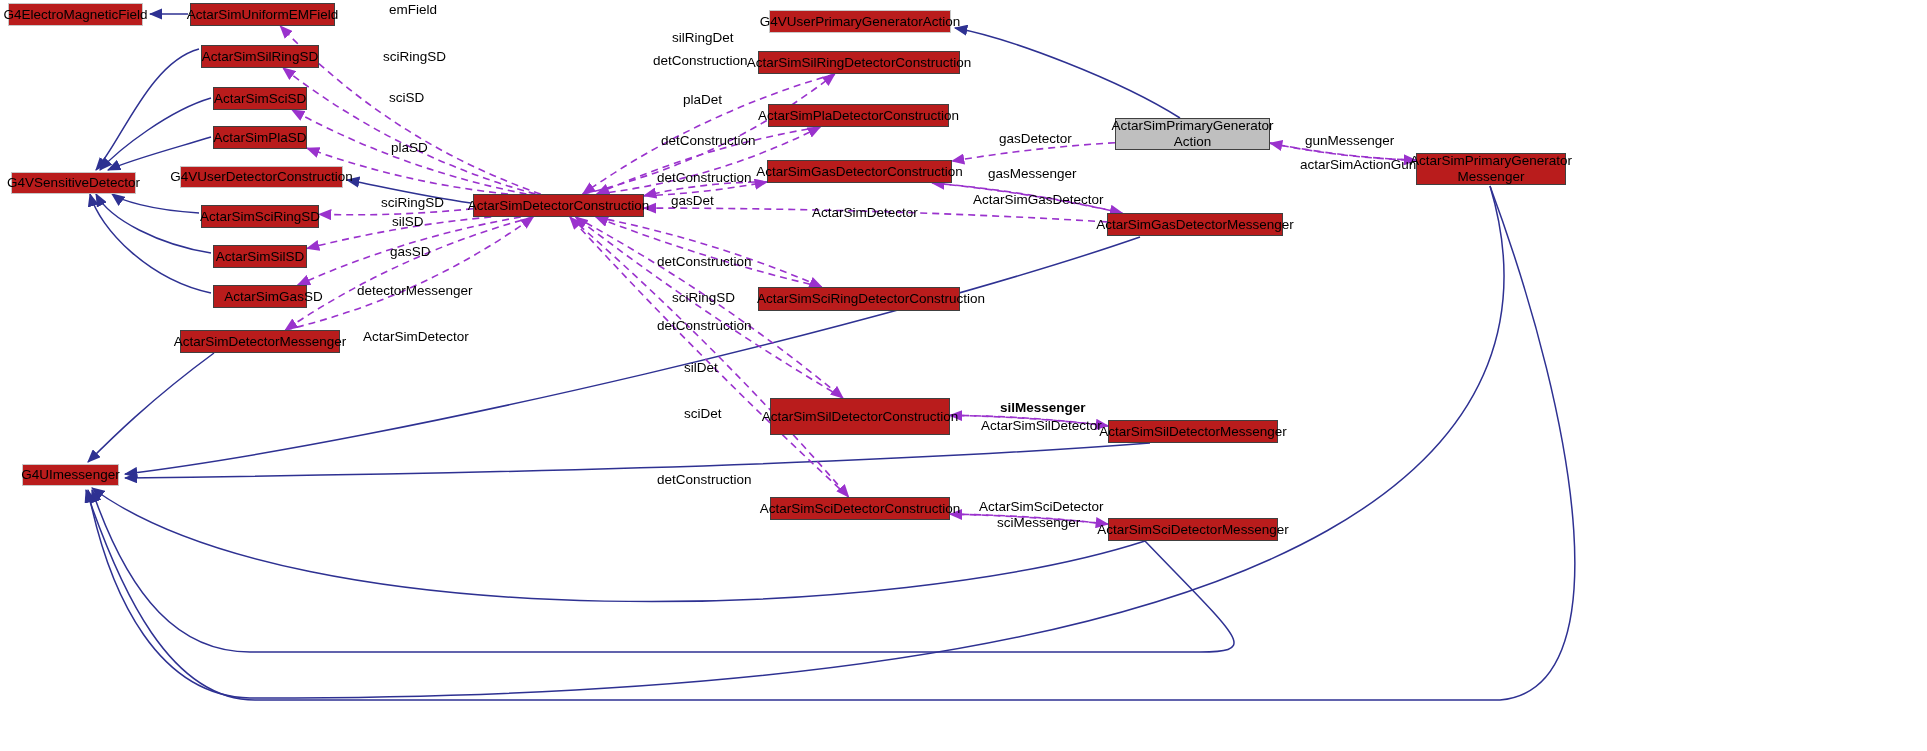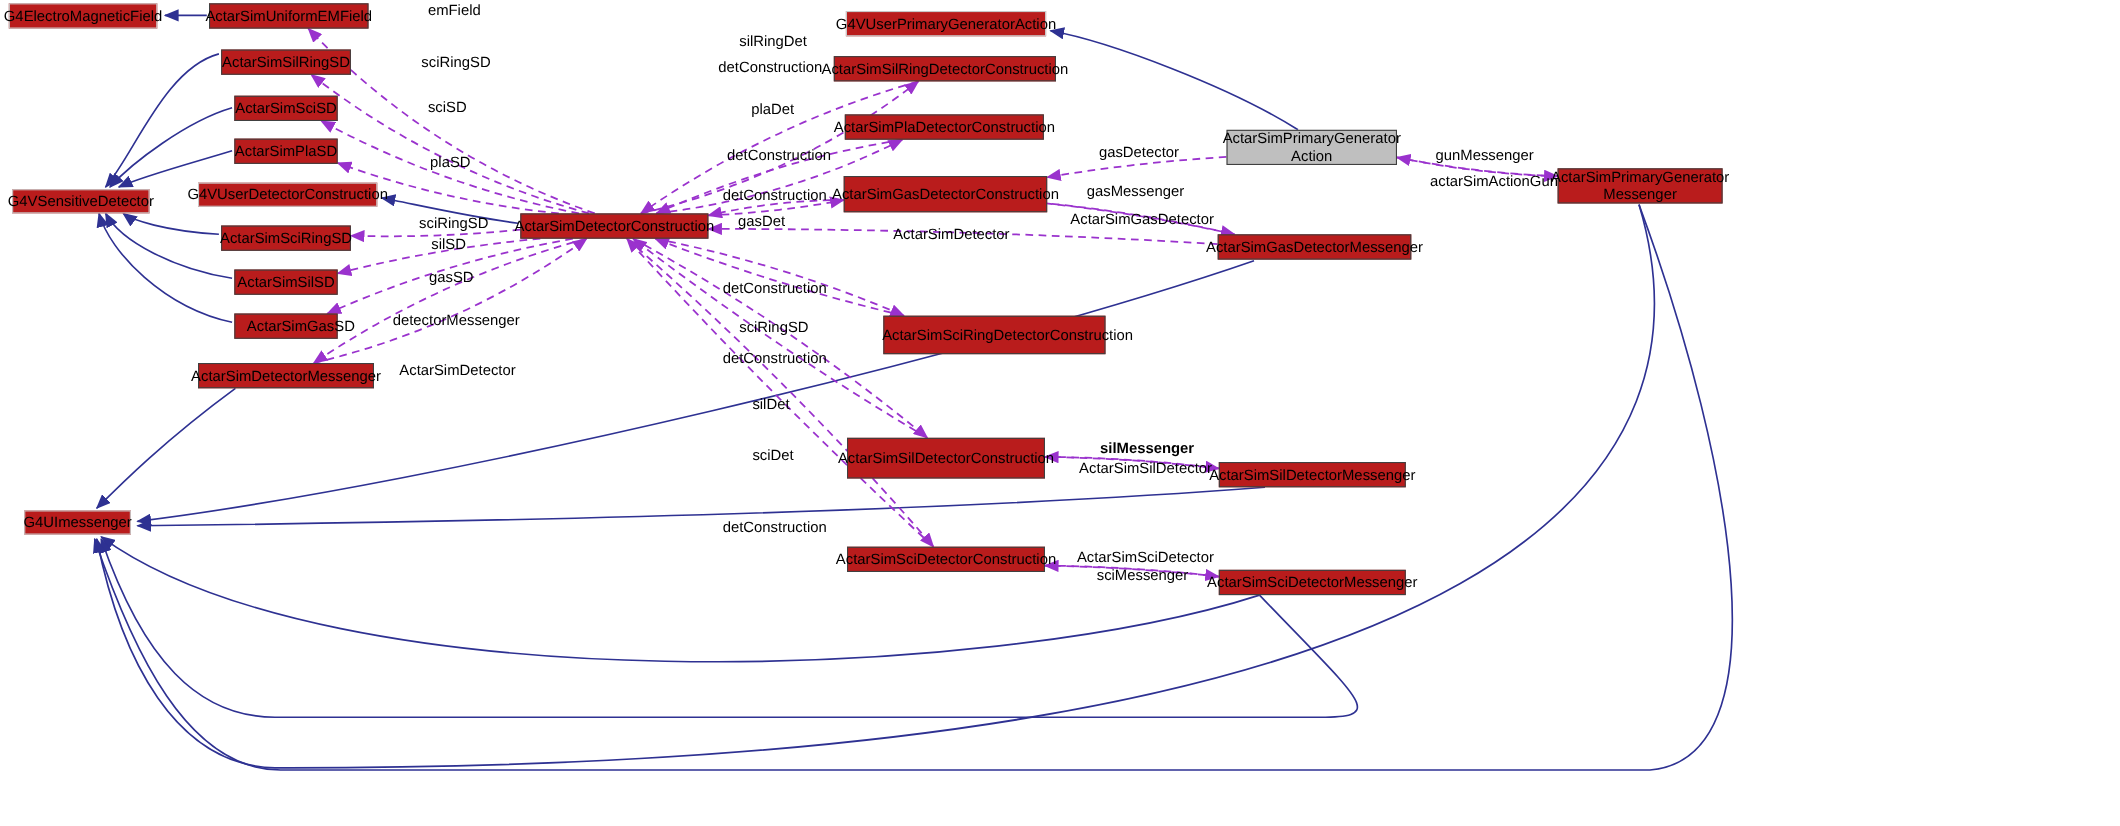--- a/index.html
+++ b/index.html
@@ -135,7 +135,7 @@
       <div class="node solid two-line" style="left: 1416px; top: 153px; width: 150px; height: 32px;">
         <div><span>ActarSimPrimaryGenerator</span><br><span>Messenger</span></div>
       </div>
-      <div class="node solid" style="left: 767px; top: 160px; width: 185px; height: 33px;">
+      <div class="node solid" style="left: 767px; top: 160px; width: 185px; height: 23px;">
         <span>ActarSimGasDetectorConstruction</span>
       </div>
       <div class="node faint" style="left: 180px; top: 166px; width: 163px; height: 22px;">

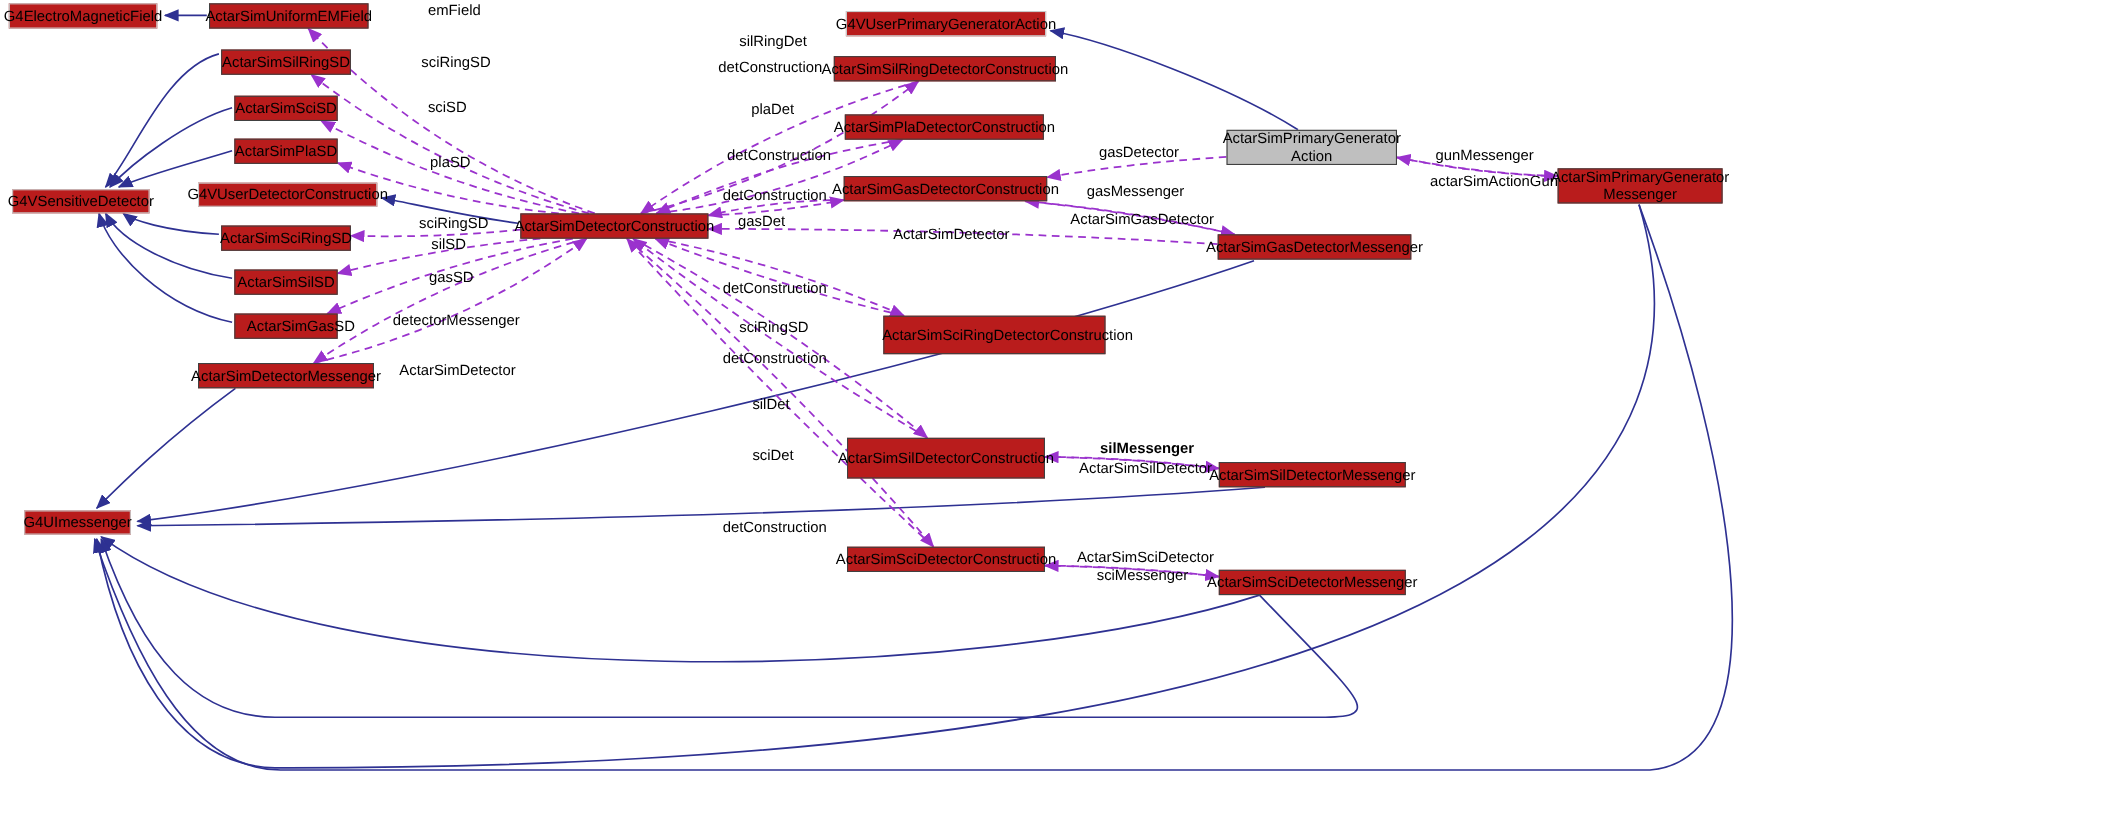--- a/index.html
+++ b/index.html
@@ -159,7 +159,7 @@
       <div class="node solid" style="left: 213px; top: 285px; width: 94px; height: 23px; padding-left: 32px;">
         <span>ActarSimGasSD</span>
       </div>
-      <div class="node solid" style="left: 803px; top: 287px; width: 202px; height: 35px; padding-left: 29px;">
+      <div class="node solid" style="left: 758px; top: 287px; width: 202px; height: 24px; padding-left: 29px;">
         <span>ActarSimSciRingDetectorConstruction</span>
       </div>
       <div class="node solid" style="left: 180px; top: 330px; width: 160px; height: 23px;">

